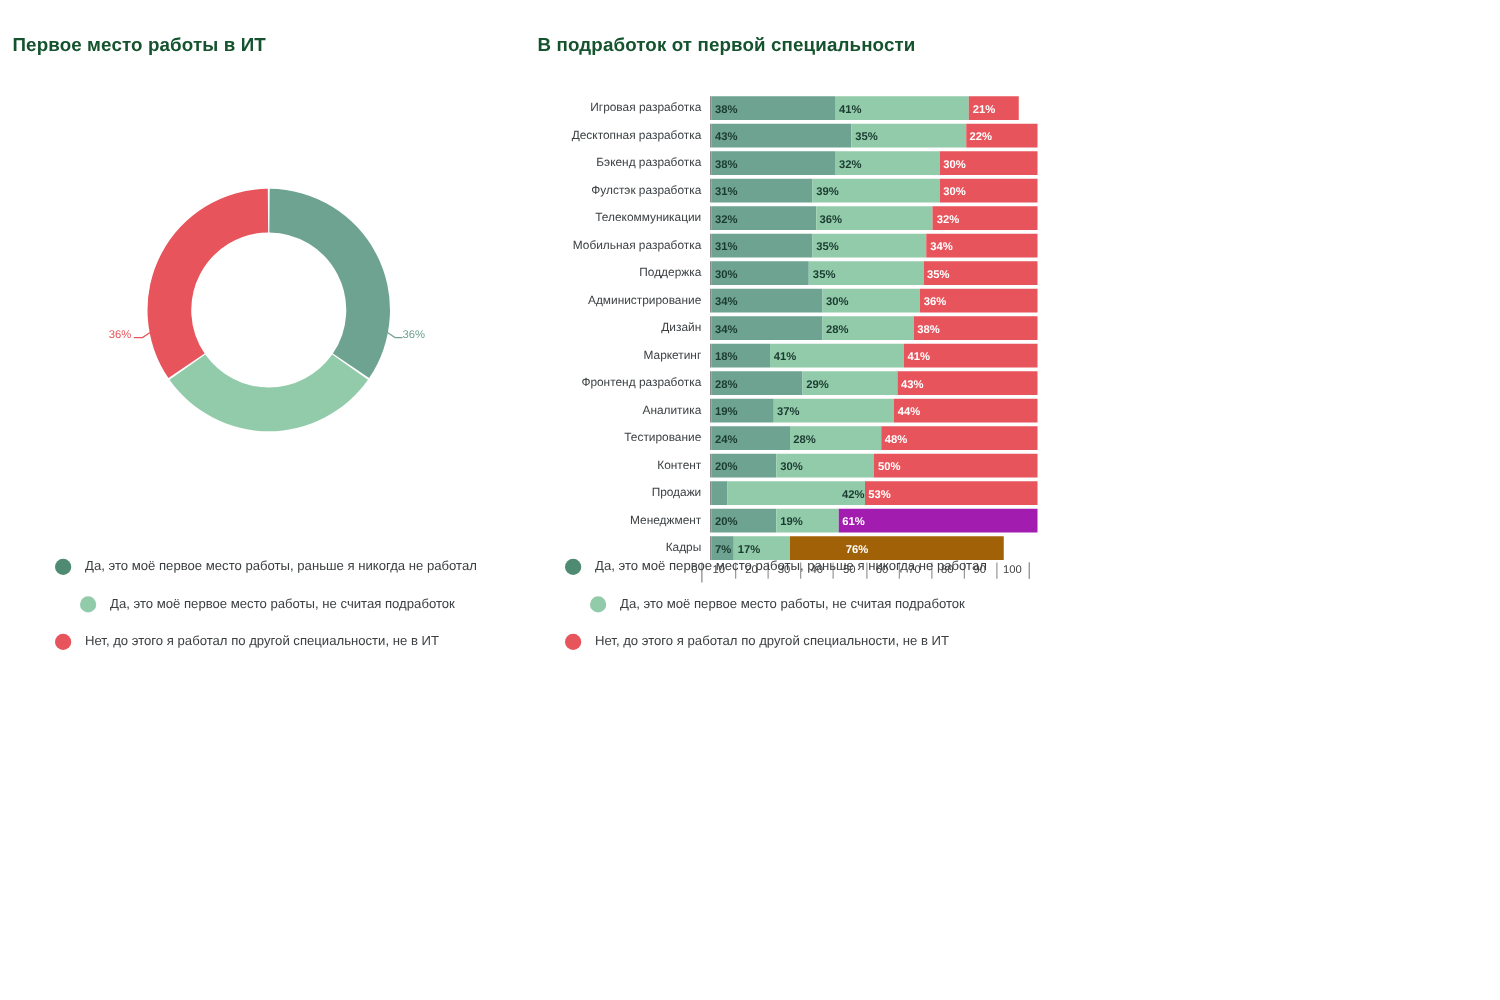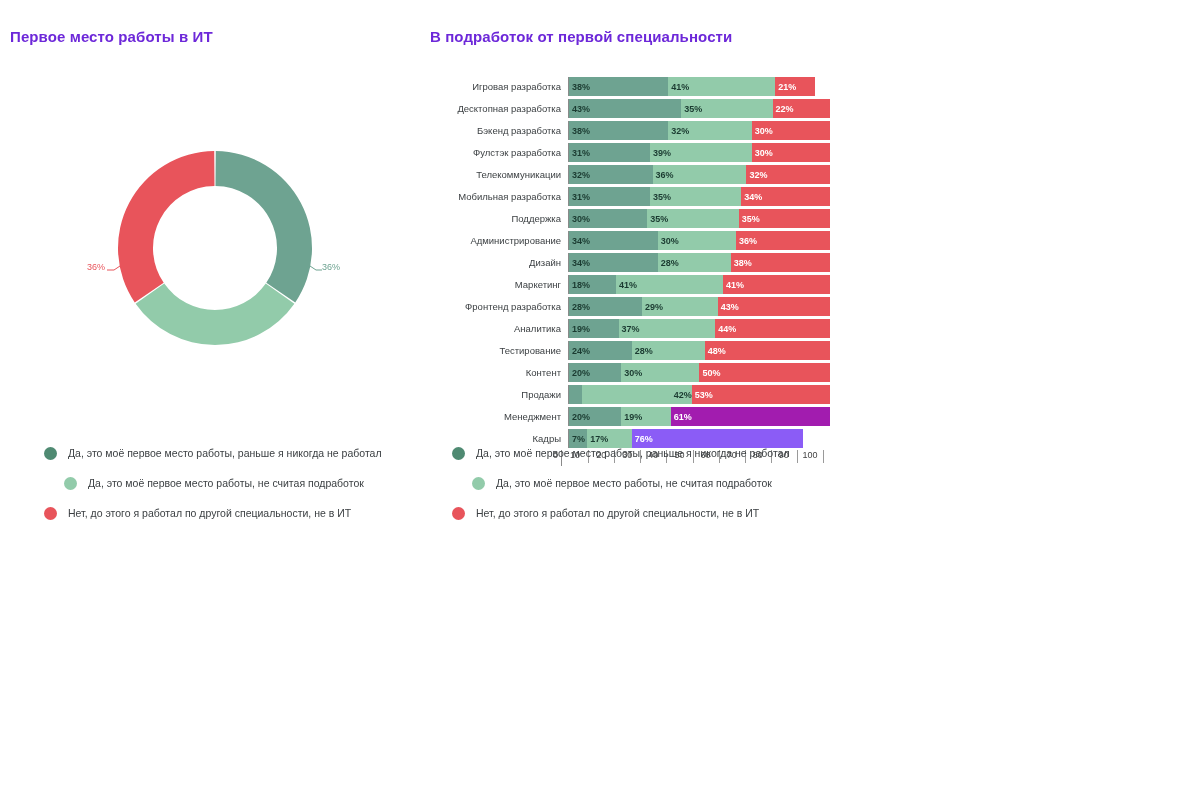--- a/index.html
+++ b/index.html
@@ -21,7 +21,7 @@
   .panel-title {
     font-size: 15px;
     font-weight: bold;
-    color: #6d28d9;
+    color: #14532d;
     letter-spacing: 0.1px;
   }
 

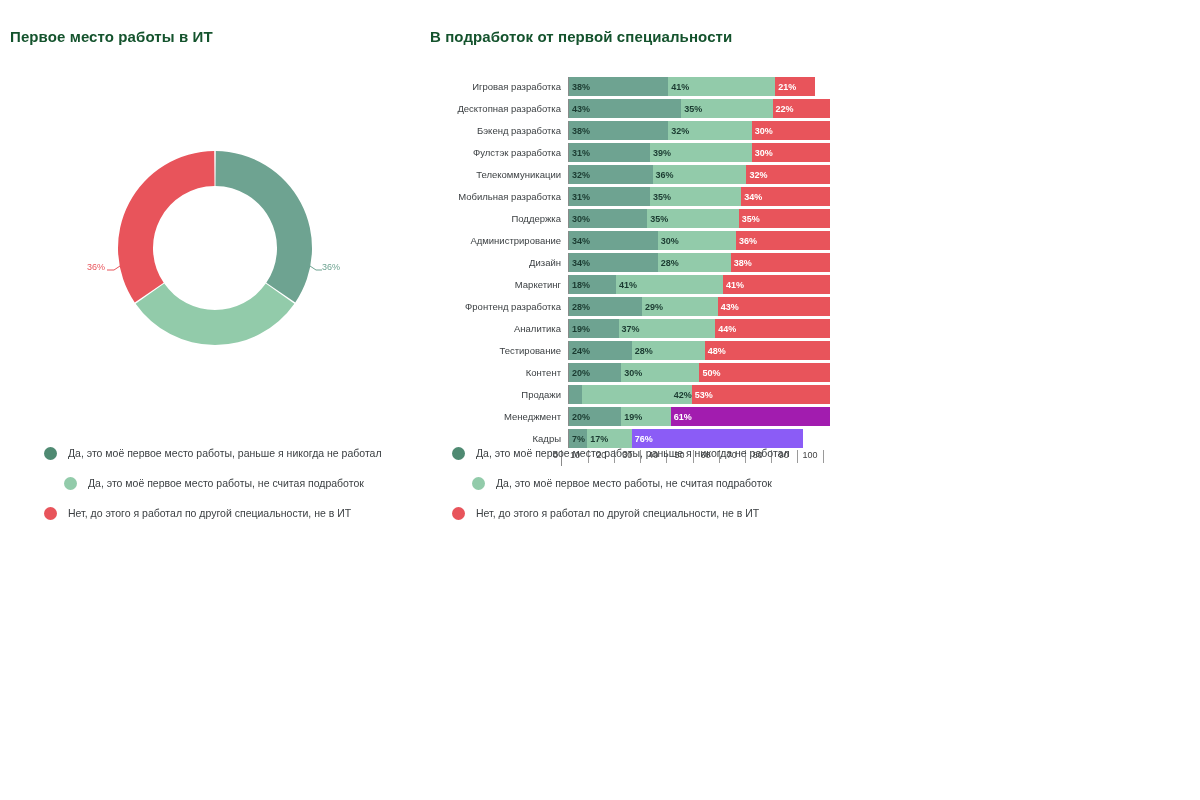--- a/index.html
+++ b/index.html
@@ -451,7 +451,7 @@
             <div class="seg s1" style="width: 44.37px; background: rgb(146, 203, 170);">
               <span>17%</span>
             </div>
-            <div class="seg s2" style="width: 171px; background: #8b5cf6;">
+            <div class="seg s2" style="width: 171px; background: #a16207; padding-left: 42px;">
               <span>76%</span>
             </div>
           </div>

